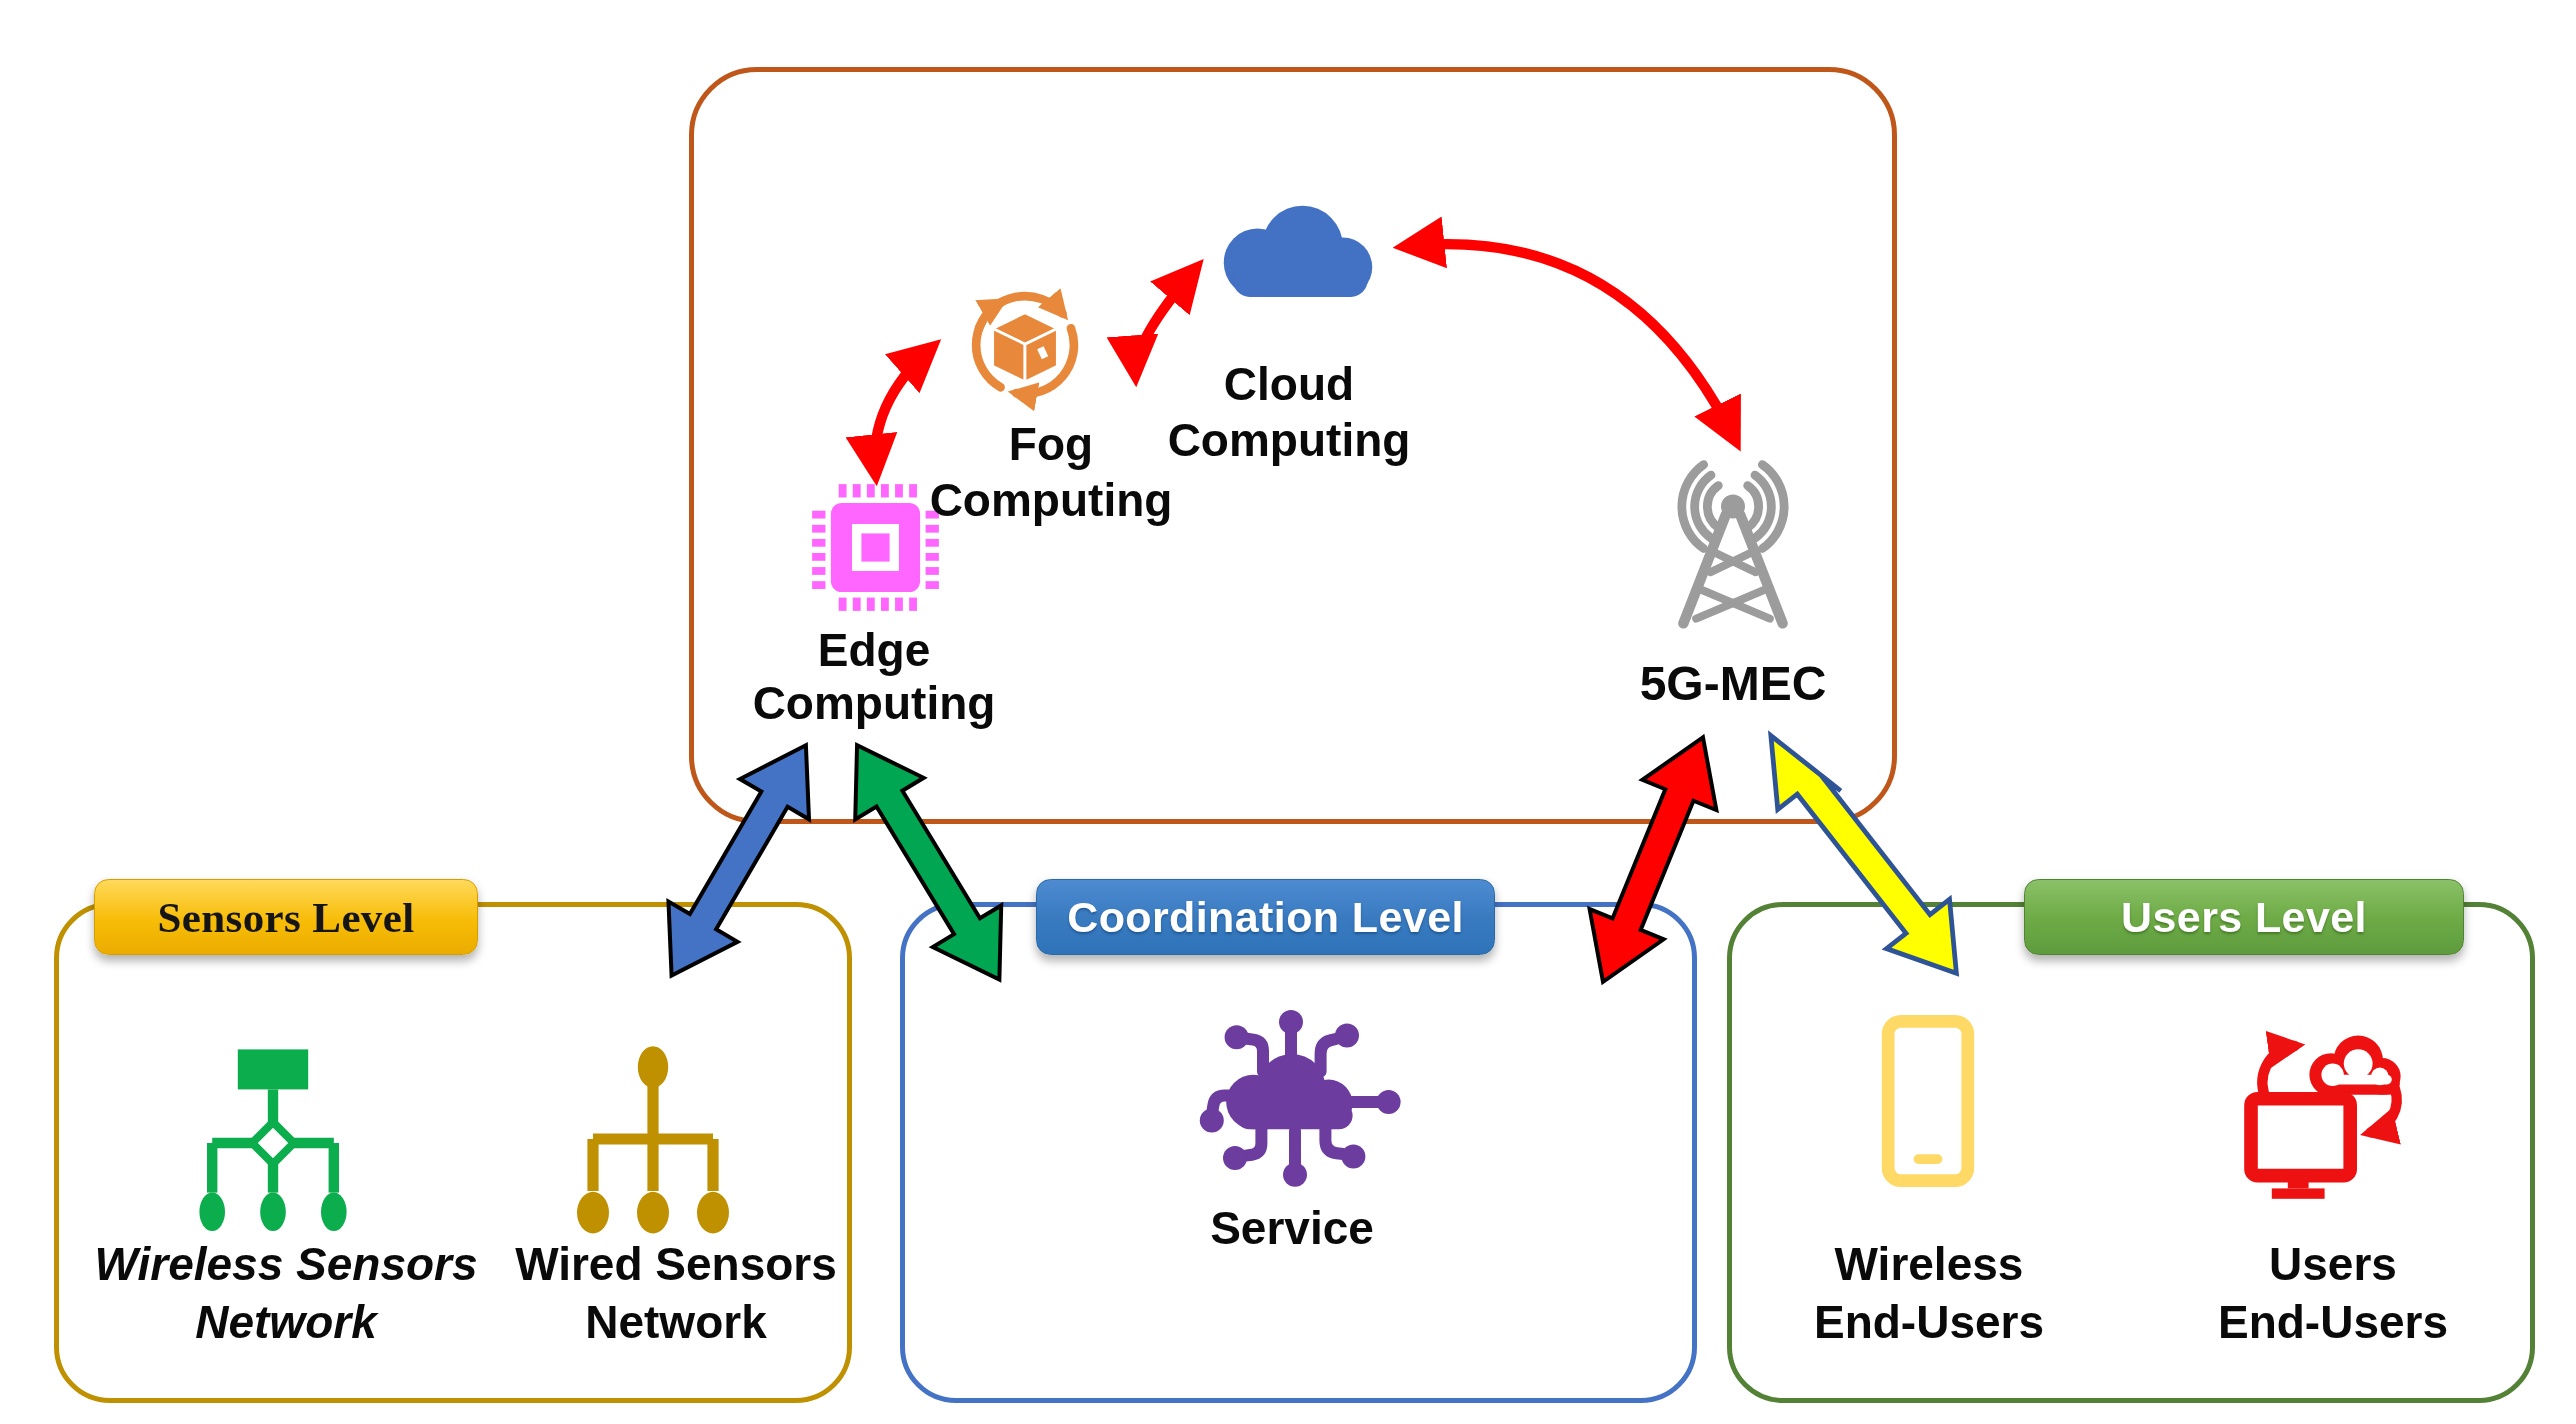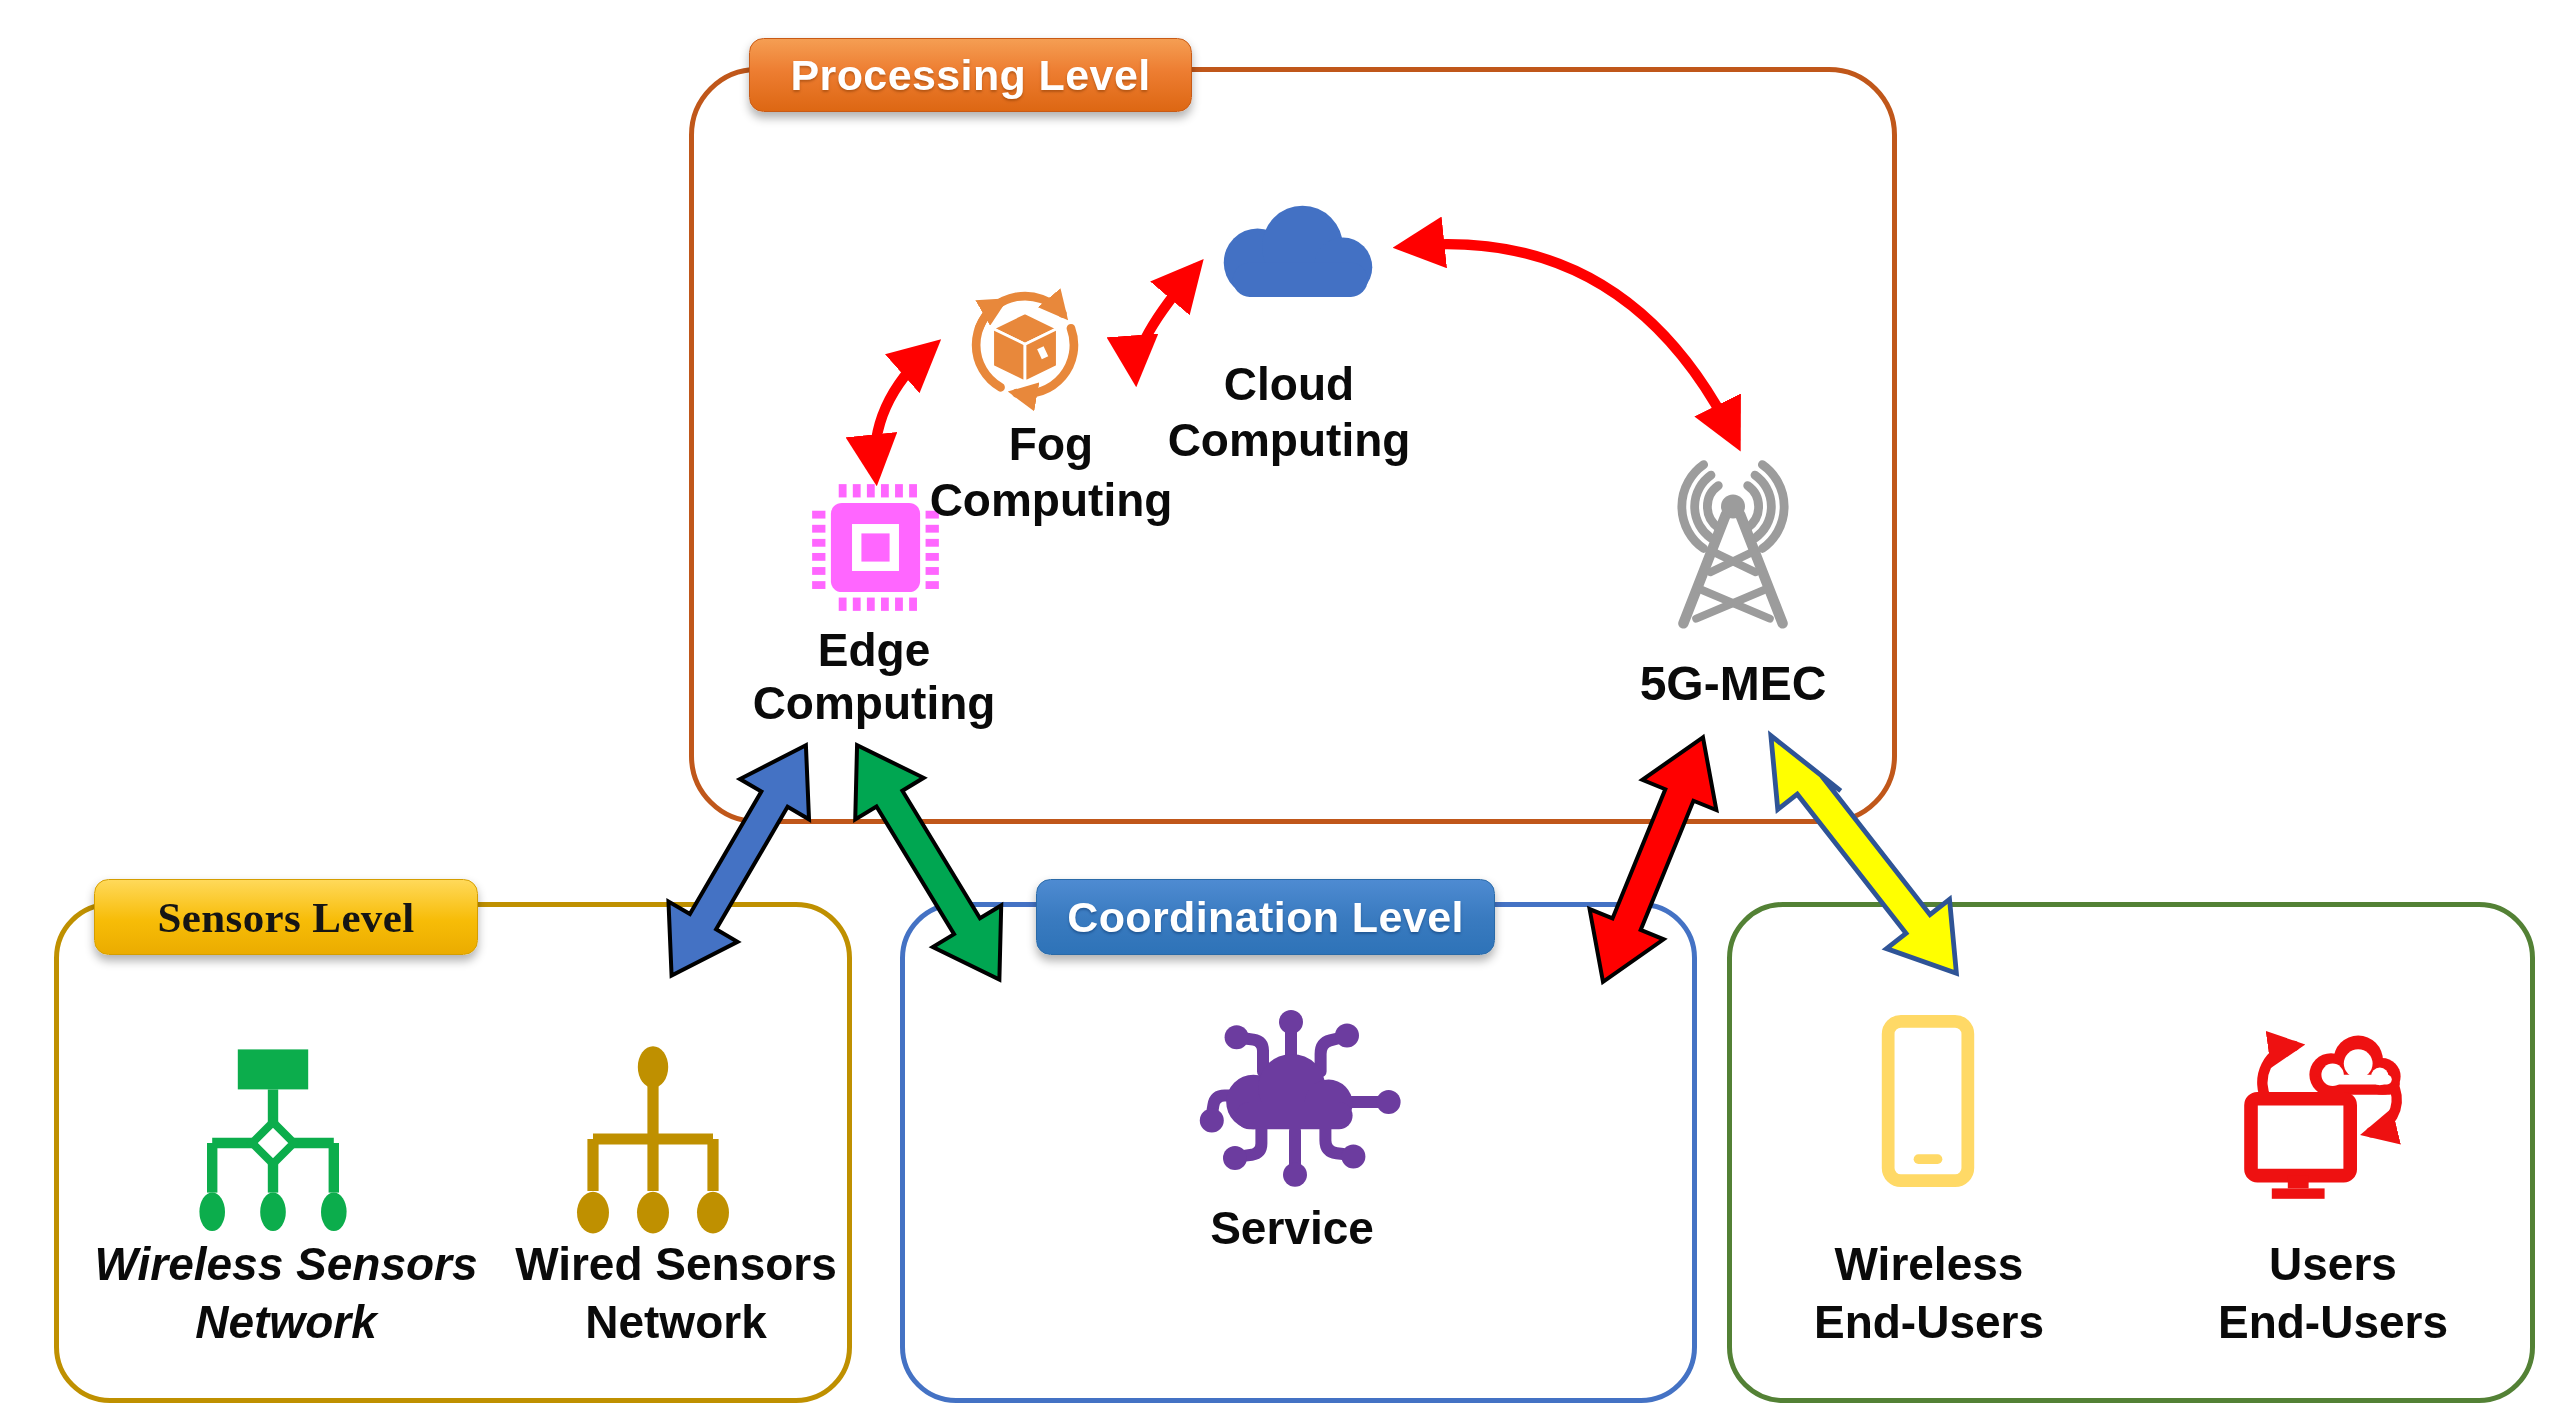--- a/index.html
+++ b/index.html
@@ -57,7 +57,6 @@
   <div class="levelbox box-coordination"></div>
   <div class="levelbox box-users"></div>
 
-  <div class="tag tag-processing">Processing Level</div>
   <div class="tag tag-sensors">Sensors Level</div>
   <div class="tag tag-coordination">Coordination Level</div>
 

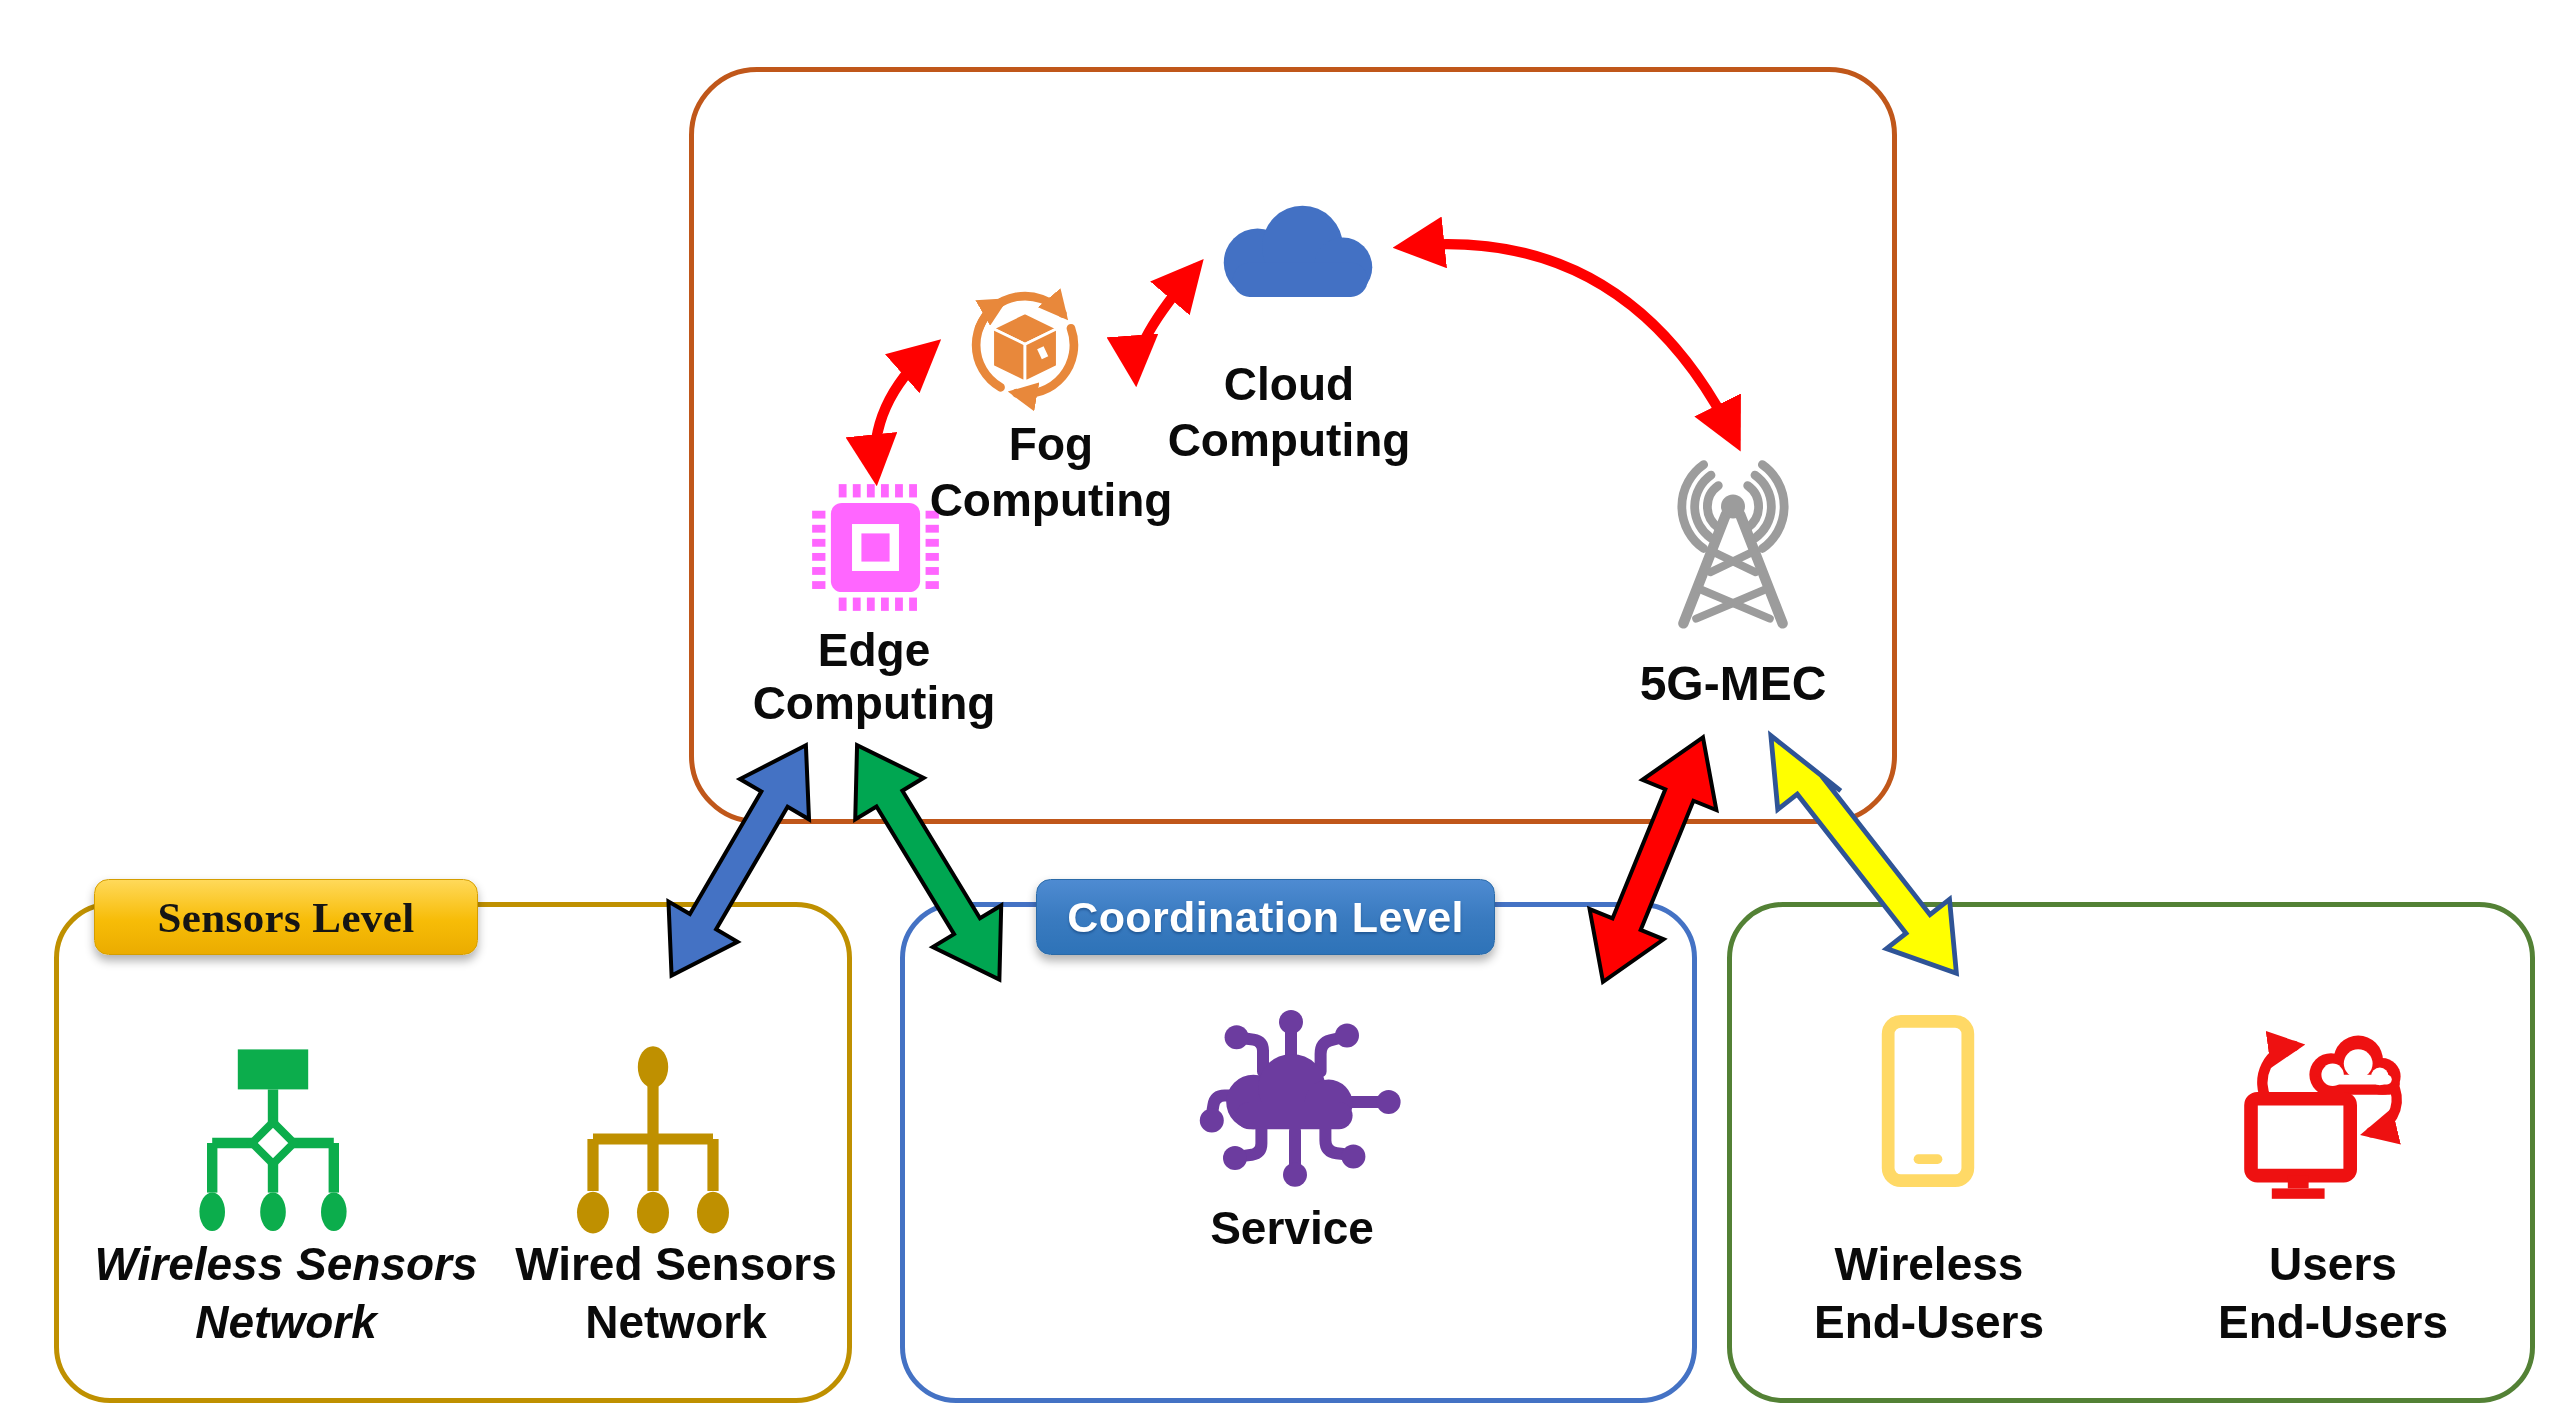--- a/index.html
+++ b/index.html
@@ -59,6 +59,7 @@
 
   <div class="tag tag-sensors">Sensors Level</div>
   <div class="tag tag-coordination">Coordination Level</div>
+  <div class="tag tag-users">Users Level</div>
 
   <div class="icon" style="left:1199px;top:192px;">
     <svg width="180" height="114" viewBox="0 0 160 100" preserveAspectRatio="none">

